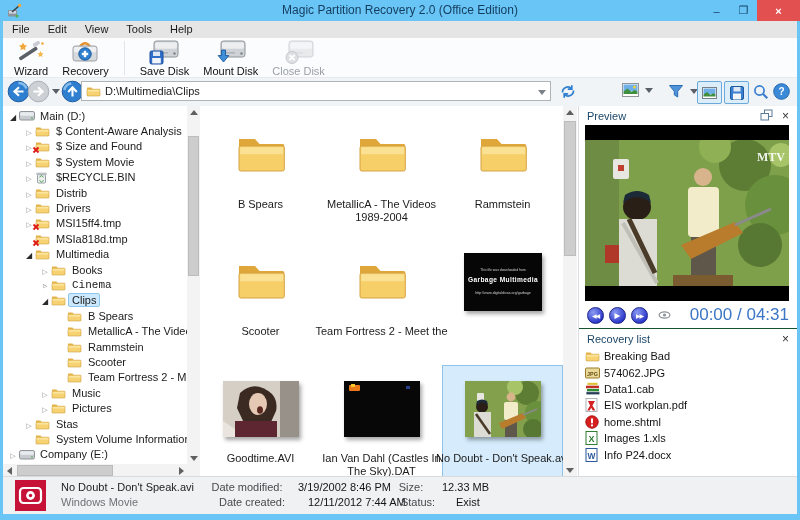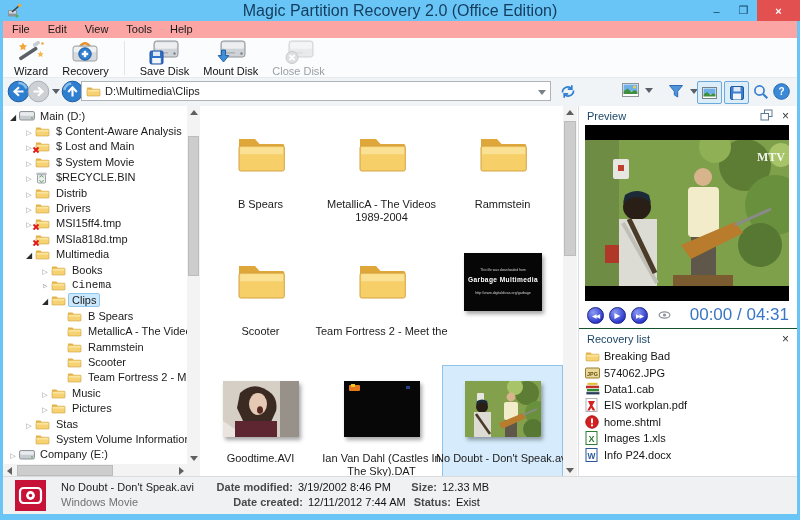--- a/index.html
+++ b/index.html
@@ -8,7 +8,7 @@
   
   .titlebar{position:absolute;left:0;top:0;right:0;height:21px;display:flex;align-items:center;}
   .app-icon{position:absolute;left:6px;top:3px;width:16px;height:15px;}
-  .title{position:absolute;left:0;right:0;text-align:center;font-size:16px;color:#143c5e;line-height:21px;}
+  .title{position:absolute;left:0;right:0;text-align:center;font-size:12px;color:#143c5e;line-height:21px;}
   .win-btns{position:absolute;right:0;top:0;height:21px;display:flex;}
   .wbtn{width:27px;height:21px;display:flex;align-items:center;justify-content:center;font-size:11px;color:#143c5e;cursor:default;}
   .wbtn.close{width:43px;background:#e25050;color:#fff;font-weight:bold;}

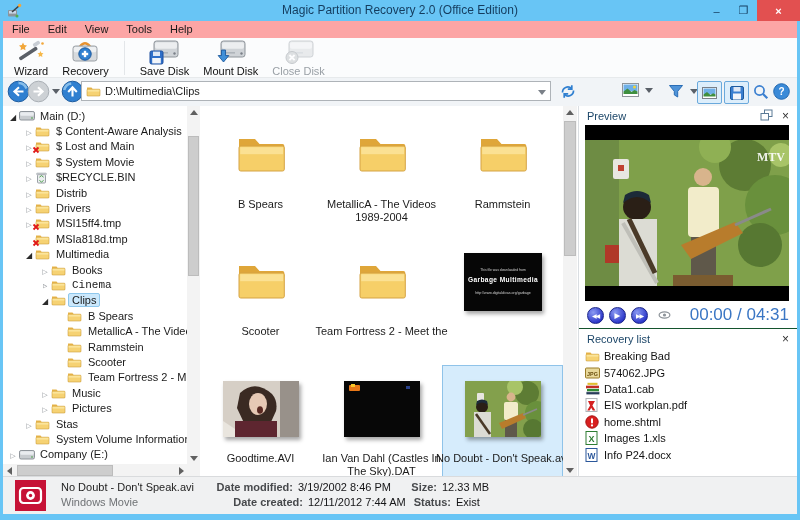--- a/index.html
+++ b/index.html
@@ -14,7 +14,7 @@
   .wbtn.close{width:43px;background:#e25050;color:#fff;font-weight:bold;}
   
   .chrome{position:absolute;left:3px;right:3px;top:21px;bottom:6px;background:#fff;}
-  .menubar{position:absolute;left:0;right:0;top:0;height:17px;background:#fca5a5;border-bottom:1px solid #f0f1f3;display:flex;align-items:flex-end;}
+  .menubar{position:absolute;left:0;right:0;top:0;height:17px;background:#e5e5e5;border-bottom:1px solid #f0f1f3;display:flex;align-items:flex-end;}
   .menu-item{font-size:11px;color:#1a1a1a;padding:0 9px;line-height:17px;}
   .toolbar{position:absolute;left:0;right:0;top:17px;height:40px;background:#fbfcfd;border-bottom:1px solid #e7eaec;display:flex;align-items:center;padding-left:4px;box-sizing:border-box;}
   .tbtn{display:flex;flex-direction:column;align-items:center;justify-content:flex-end;height:38px;padding:0 7px;font-size:11px;color:#111;}

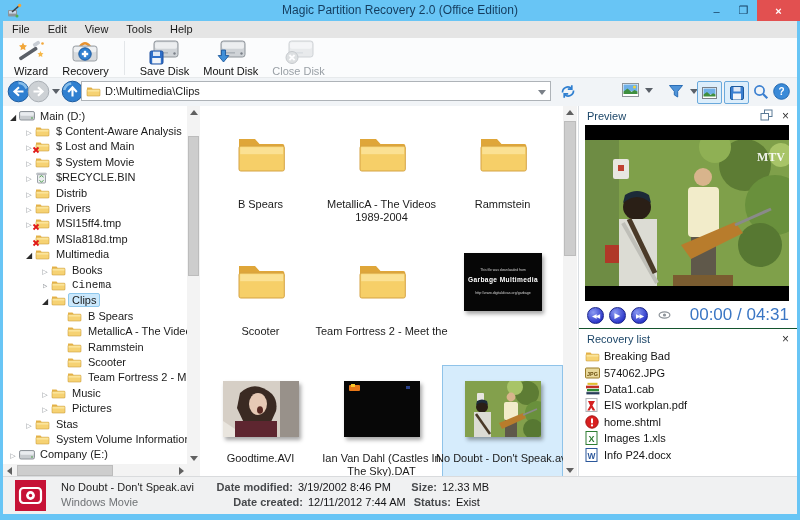--- a/index.html
+++ b/index.html
@@ -299,7 +299,7 @@
                   <path d="M1.5 1.5 L6.5 6.5 M6.5 1.5 L1.5 6.5" stroke="#e01818" stroke-width="1.8"></path>
                 </svg>
               </span>
-              <span class="tr-label">$ Lost and Main</span>
+              <span class="tr-label">$ Size and Found</span>
             </div>
             <div class="tree-row" style="padding-left: 20px;">
               <span class="tr-arrow"><span class="ar-col">▷</span></span>

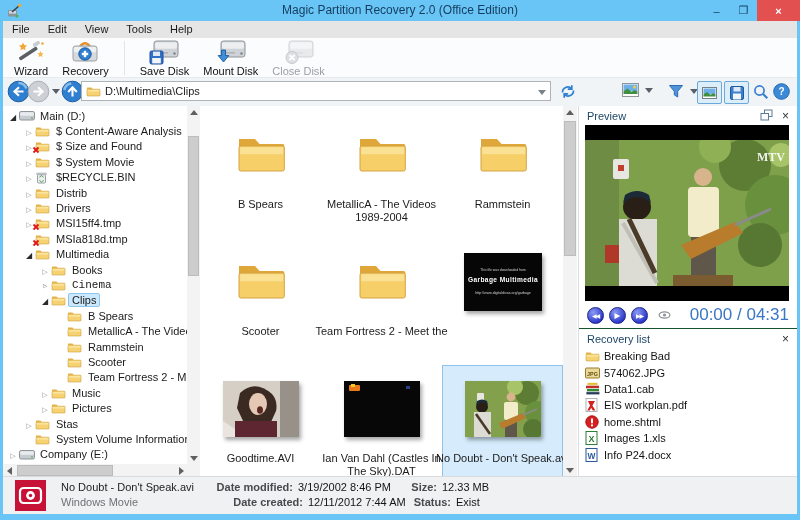--- a/index.html
+++ b/index.html
@@ -82,7 +82,7 @@
   .st-name{position:absolute;left:58px;top:4px;font-size:11px;color:#232323;}
   .st-type{position:absolute;left:58px;top:19px;font-size:11px;color:#6f7275;}
   .st-row{position:absolute;font-size:11px;white-space:nowrap;}
-  .sl{display:inline-block;text-align:right;color:#47494c;font-weight:bold;}
+  .sl{display:inline-block;text-align:center;color:#47494c;}
   .sv{color:#151517;padding-left:5px;}
   .d1{left:198px;top:4px;}  .d1 .sl{width:92px;}
   .d2{left:198px;top:19px;} .d2 .sl{width:102px;}

